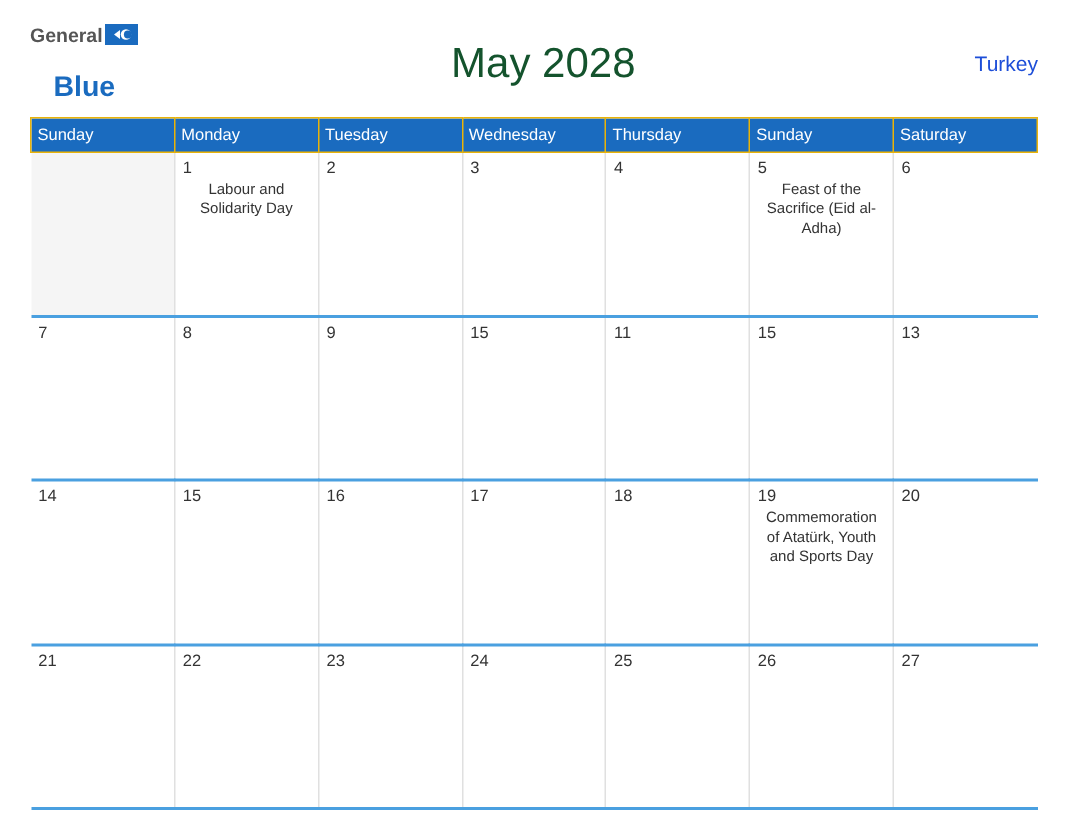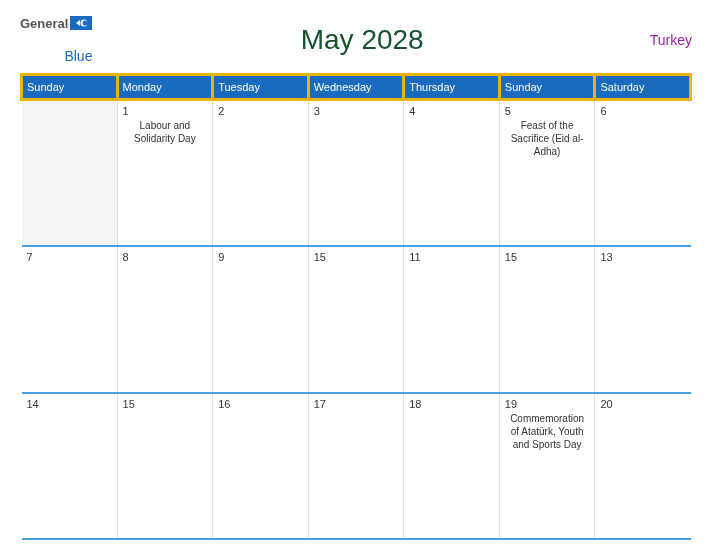--- a/index.html
+++ b/index.html
@@ -27,7 +27,7 @@
     .logo {
       display: flex;
       flex-direction: column;
-      align-items: flex-end;
+      align-items: center;
       line-height: 1;
       gap: 19px;
     }

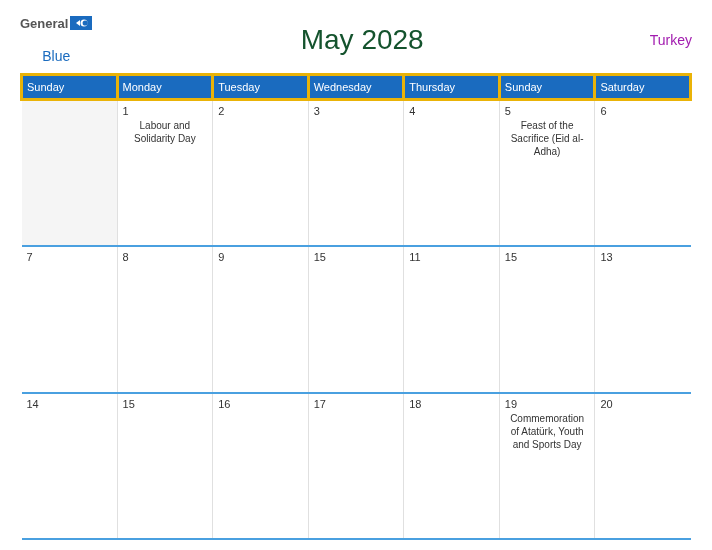--- a/index.html
+++ b/index.html
@@ -61,7 +61,7 @@
     }
     .country {
       font-size: 14px;
-      color: #a21caf;
+      color: #1d4ed8;
       min-width: 60px;
       text-align: right;
     }

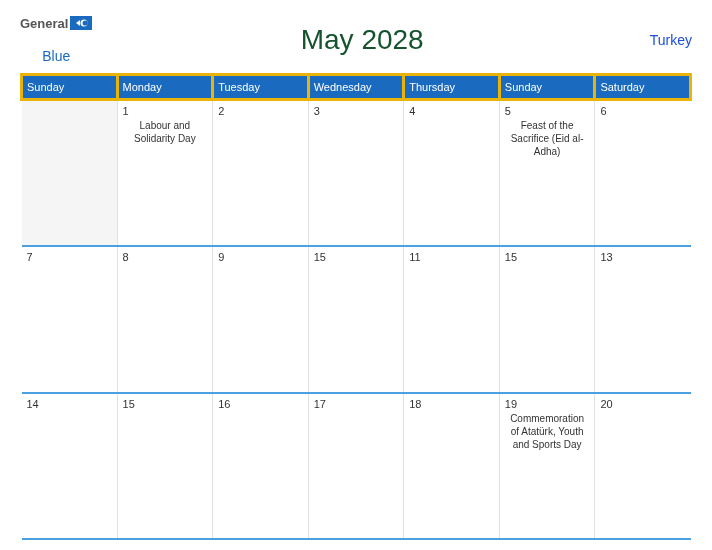--- a/index.html
+++ b/index.html
@@ -37,8 +37,8 @@
       color: #555;
     }
     .logo-blue {
-      font-size: 14px;
-      font-weight: normal;
+      font-size: 19px;
+      font-weight: bold;
       color: #1a6bbf;
     }
     .logo-flag {

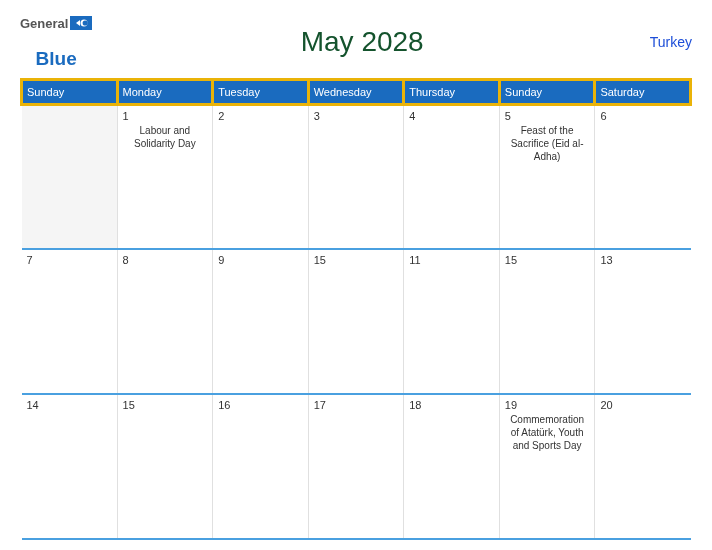--- a/index.html
+++ b/index.html
@@ -80,7 +80,7 @@
       font-weight: normal;
       padding: 5px 4px;
       text-align: left;
-      border: 3px solid #eab308;
+      border: 1px solid #eab308;
     }
     .calendar tbody tr {
       border-bottom: 2px solid #4aa0e0;

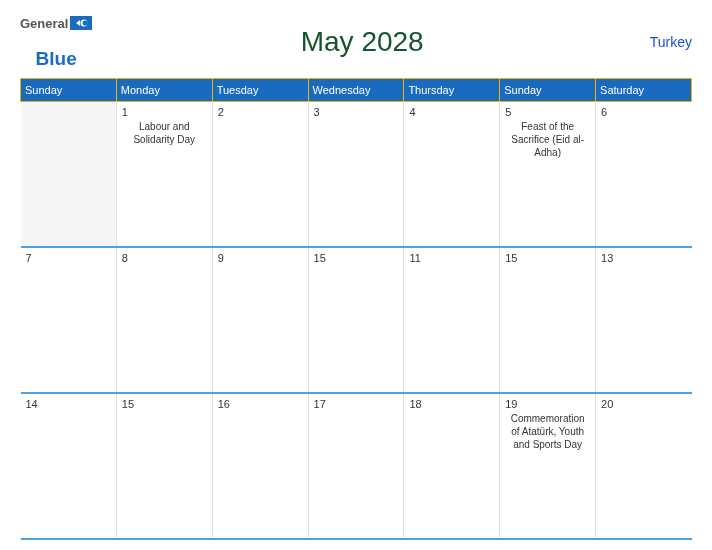--- a/index.html
+++ b/index.html
@@ -228,6 +228,29 @@
             <span class="day-num">20</span>
           </td>
         </tr>
+        <tr>
+          <td>
+            <span class="day-num">21</span>
+          </td>
+          <td>
+            <span class="day-num">22</span>
+          </td>
+          <td>
+            <span class="day-num">23</span>
+          </td>
+          <td>
+            <span class="day-num">24</span>
+          </td>
+          <td>
+            <span class="day-num">25</span>
+          </td>
+          <td>
+            <span class="day-num">26</span>
+          </td>
+          <td>
+            <span class="day-num">27</span>
+          </td>
+        </tr>
       </tbody>
   </table>
 </div>

